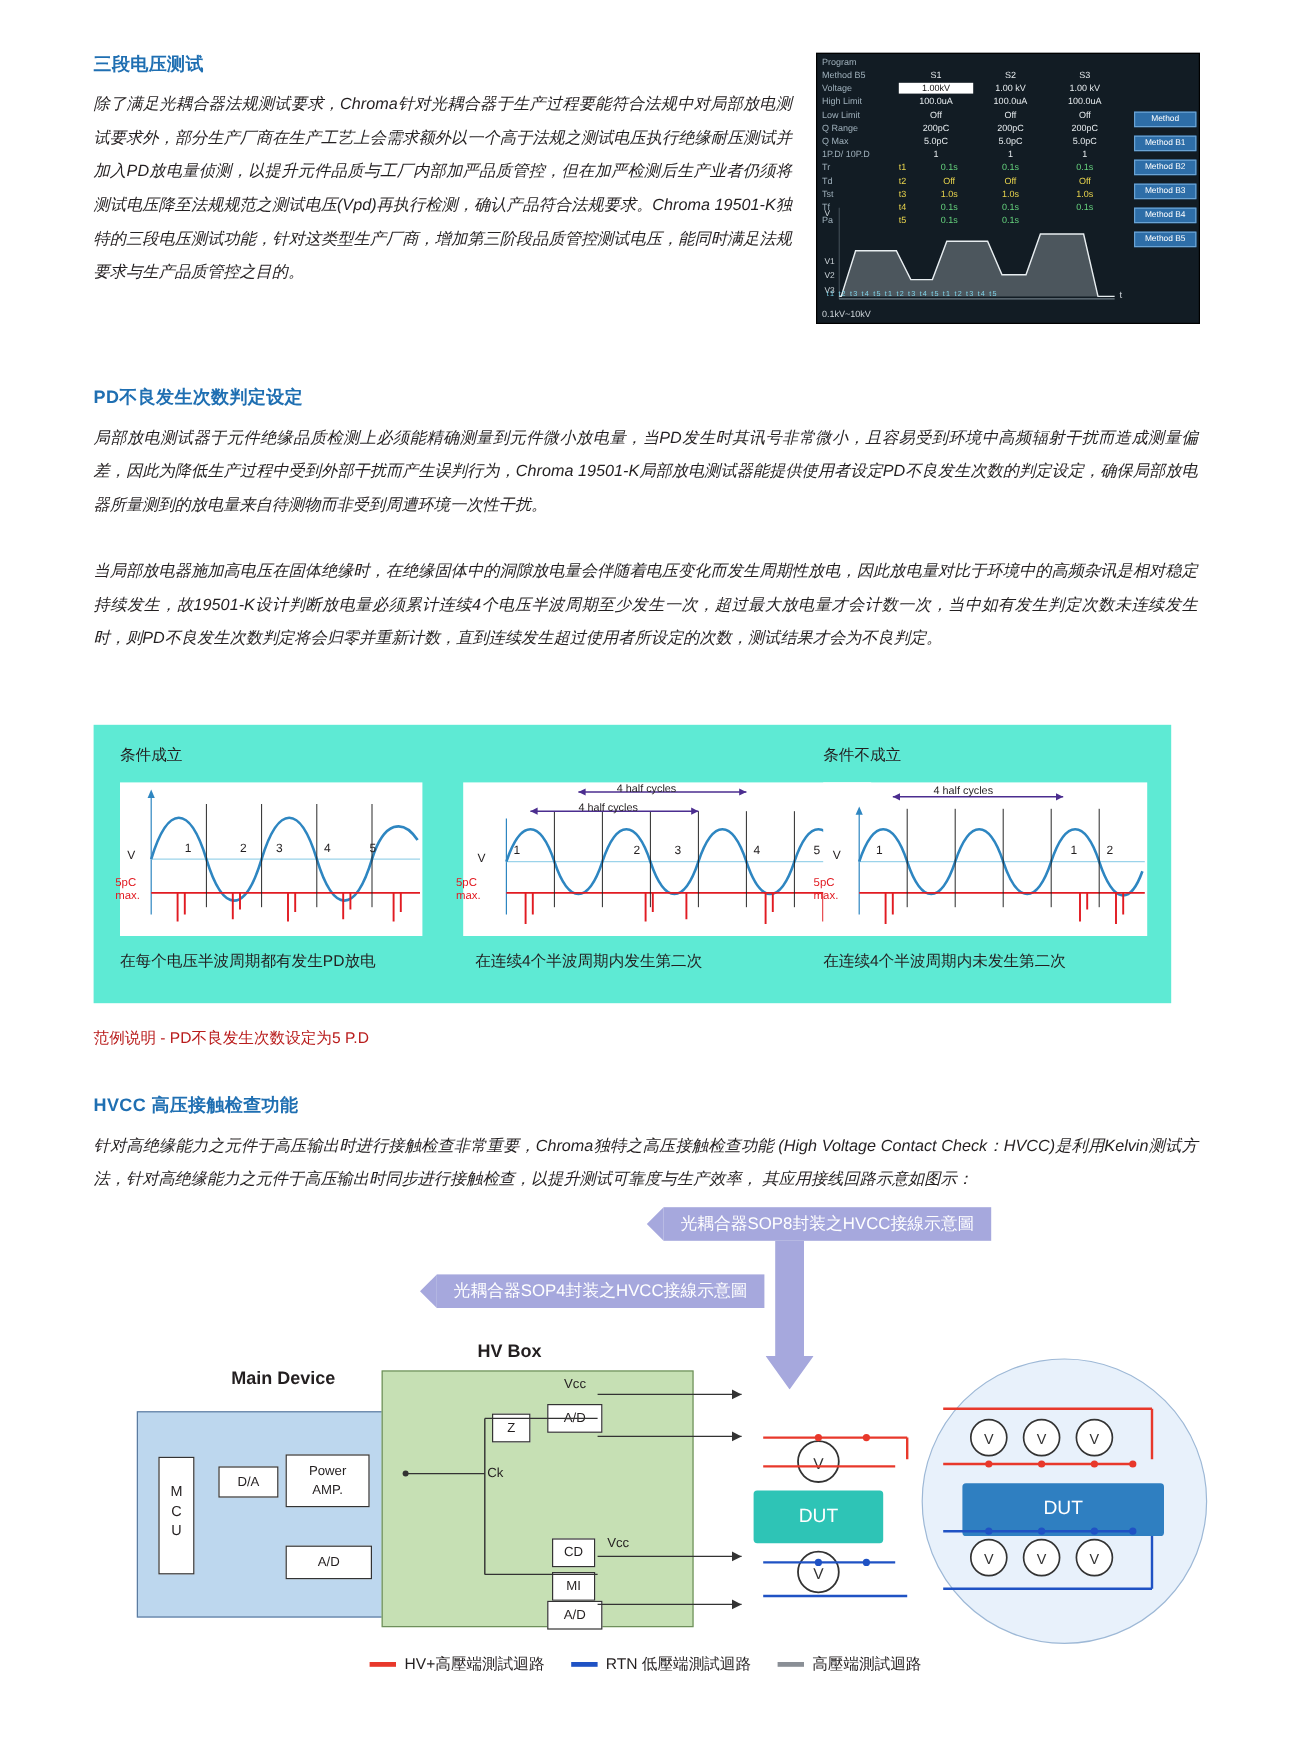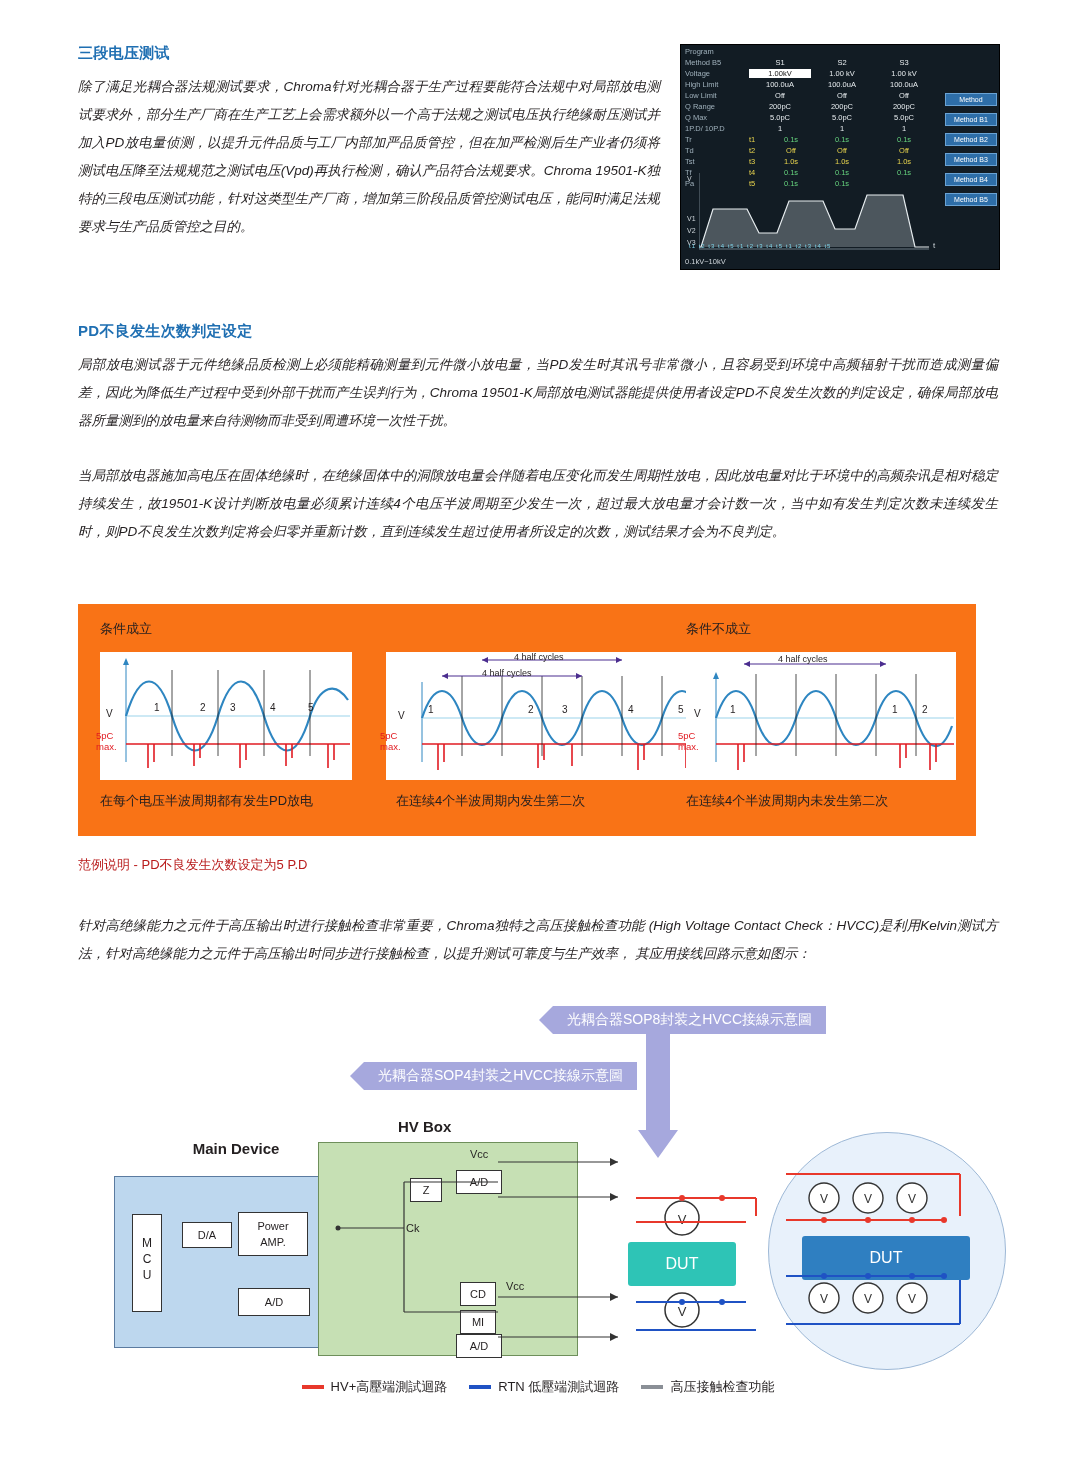--- a/index.html
+++ b/index.html
@@ -52,7 +52,7 @@
   #sec2b{position:absolute;left:78px;top:462px;width:920px;}
 
   
-  #wavecard{position:absolute;left:78px;top:604px;width:898px;height:232px;background:#f97316;}
+  #wavecard{position:absolute;left:78px;top:604px;width:898px;height:232px;background:#5eead4;}
   .wc-title{position:absolute;font-size:13px;color:#231f20;}
   .wc-caption{position:absolute;font-size:13px;color:#231f20;}
   .wfbox{position:absolute;background:#ffffff;}

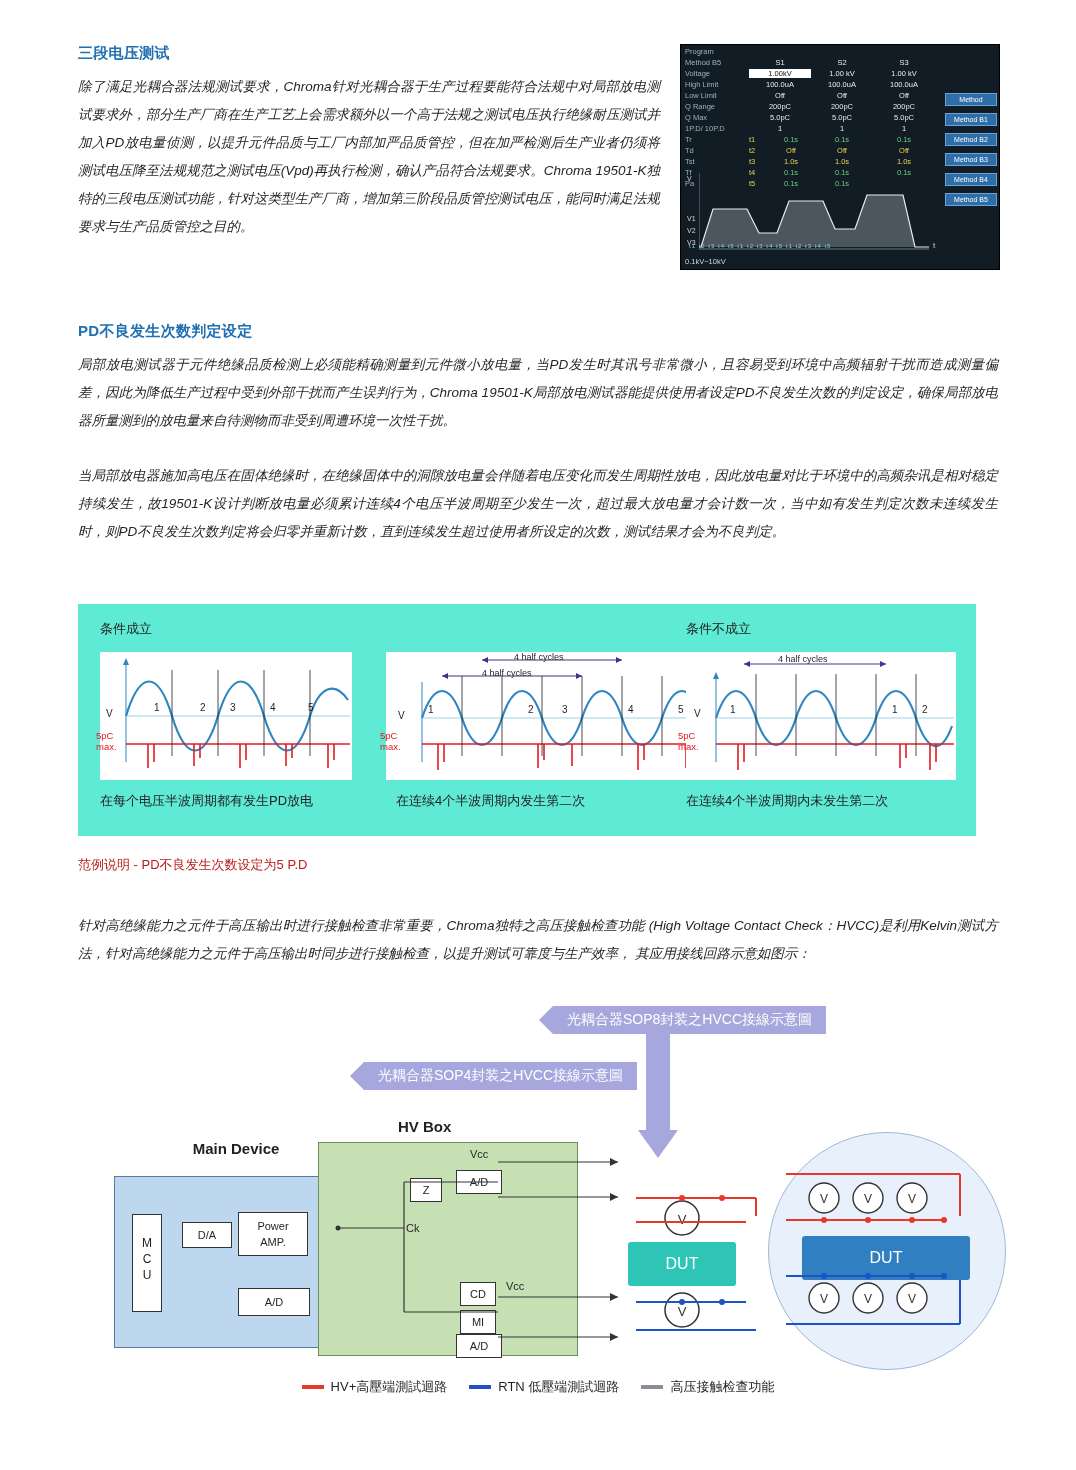--- a/index.html
+++ b/index.html
@@ -337,6 +337,7 @@
   <div id="ex-note">范例说明 -  PD不良发生次数设定为5 P.D</div>
 
   <div id="sec3">
+    <h2 class="sec-title">HVCC 高压接触检查功能</h2>
     <p class="body">针对高绝缘能力之元件于高压输出时进行接触检查非常重要，Chroma独特之高压接触检查功能 (High Voltage Contact Check：HVCC)是利用Kelvin测试方法，针对高绝缘能力之元件于高压输出时同步进行接触检查，以提升测试可靠度与生产效率， 其应用接线回路示意如图示：</p>
   </div>
 

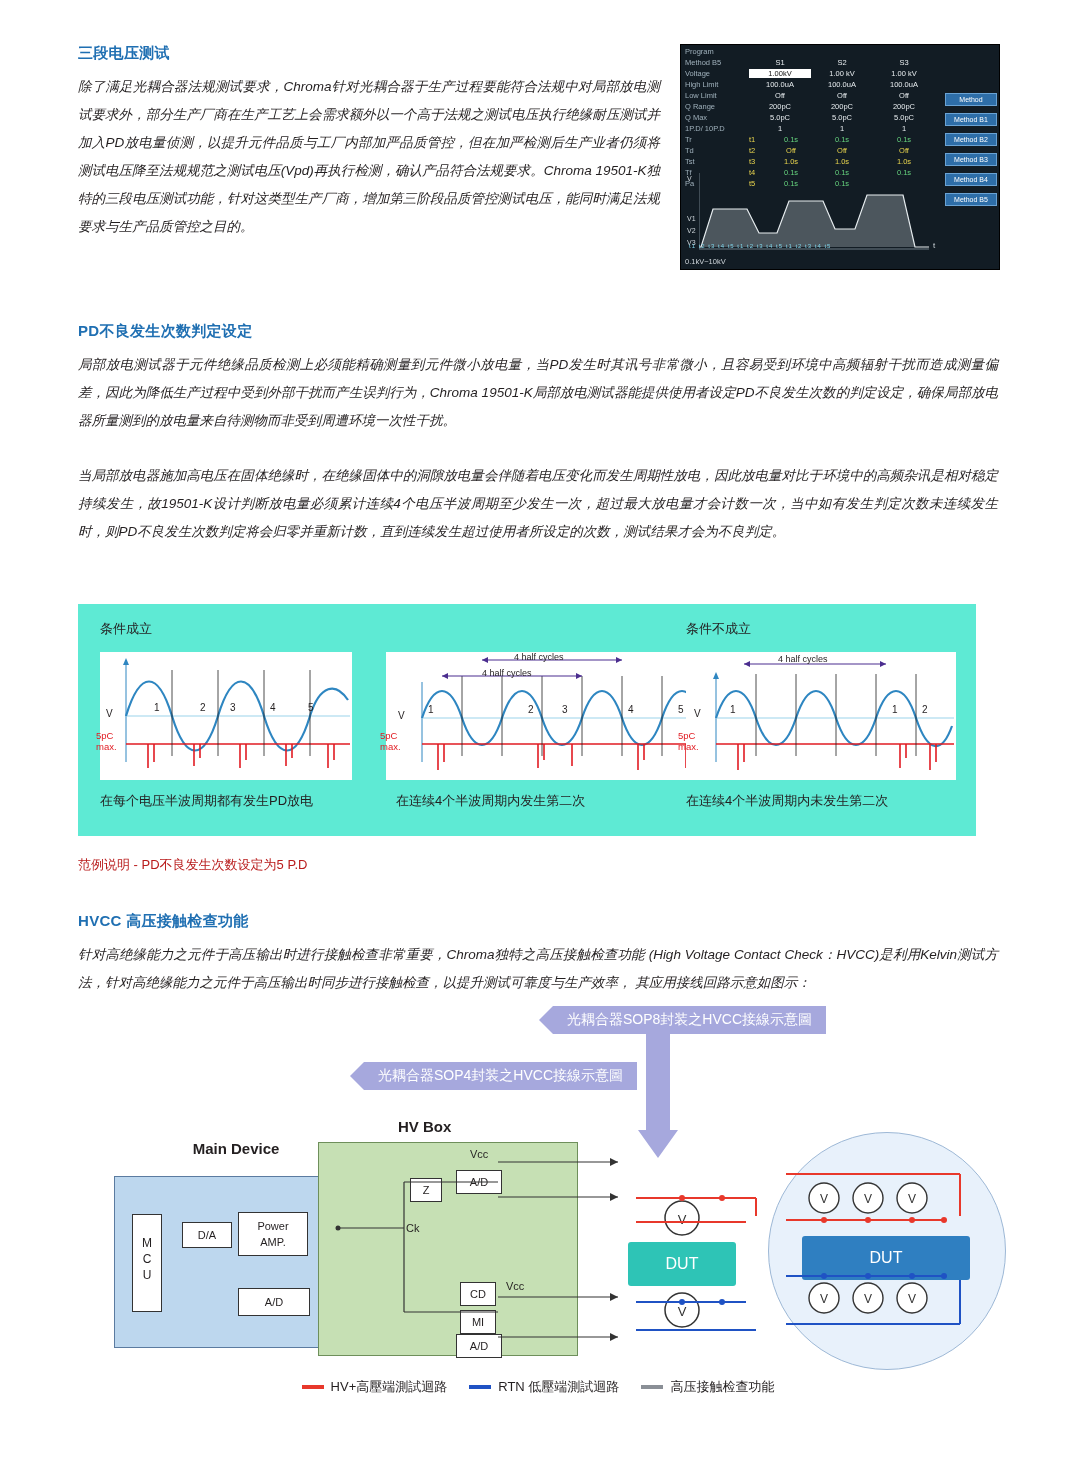--- a/index.html
+++ b/index.html
@@ -486,7 +486,7 @@
       </span>
       <span class="it">
         <span class="sw" style="background:#8a8f96;"></span>
-        <span>高压接触检查功能</span>
+        <span>高壓端測試迴路</span>
       </span>
     </div>
   </div>

